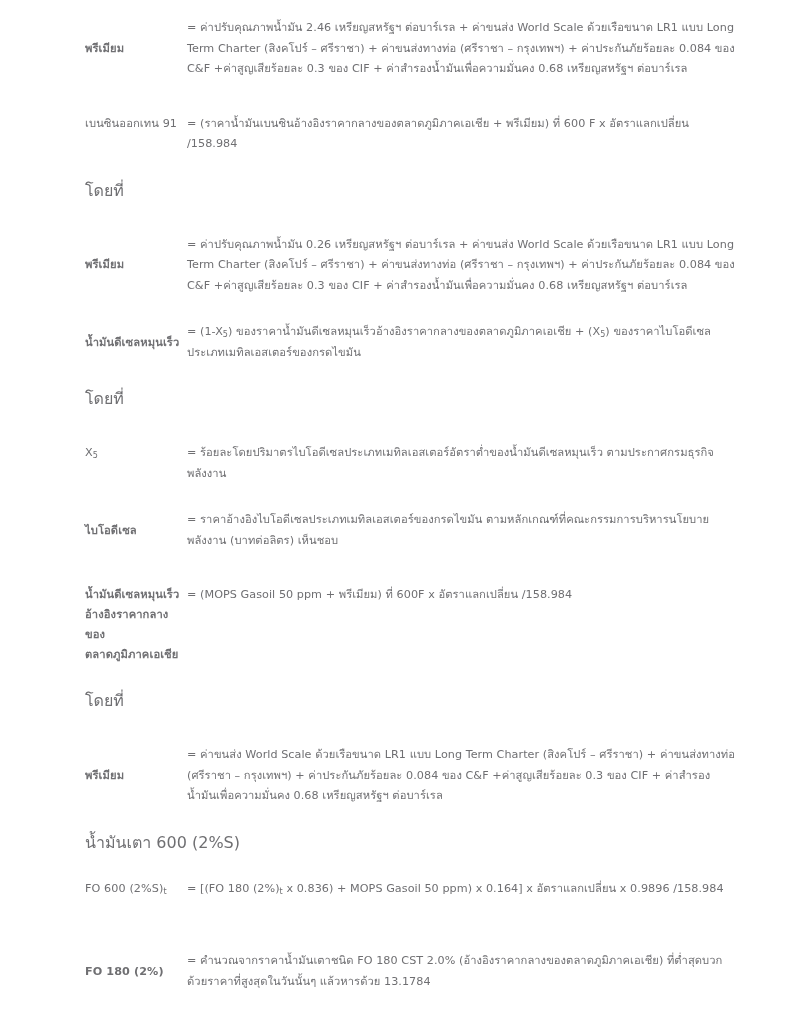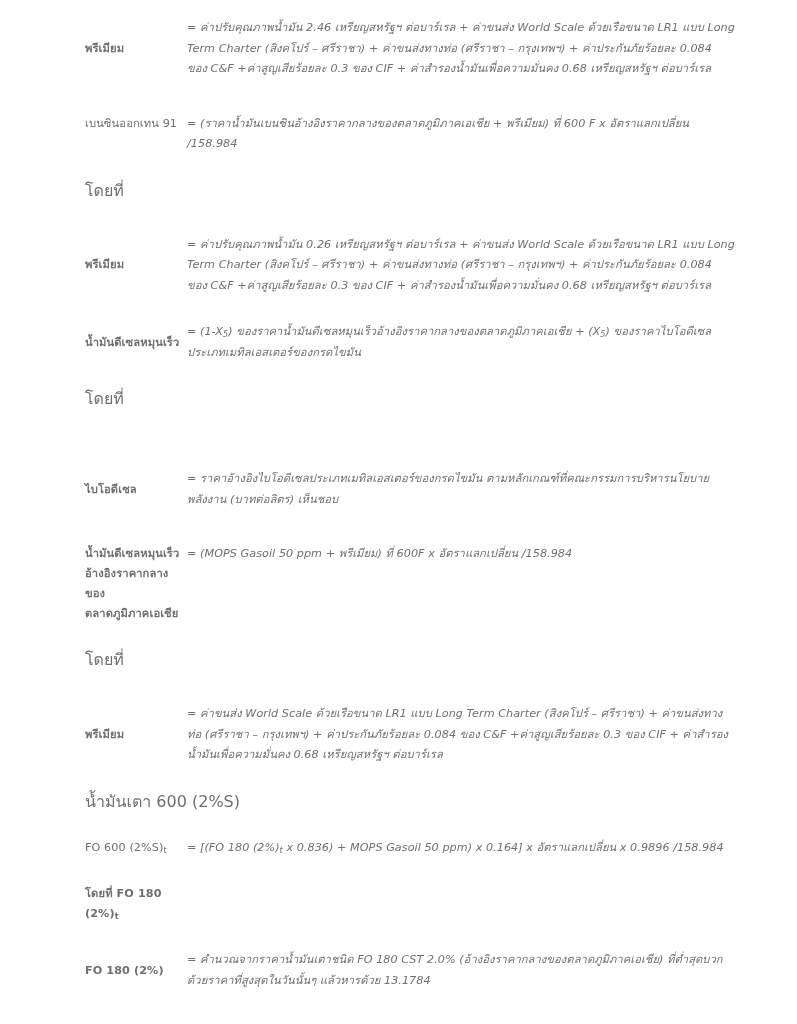--- a/index.html
+++ b/index.html
@@ -50,7 +50,6 @@
     color: #6f6f72;
     letter-spacing: 0.05px;
     text-align: left;
-    font-style: italic;
   }
   .entry.align-center .term {
     align-self: center;

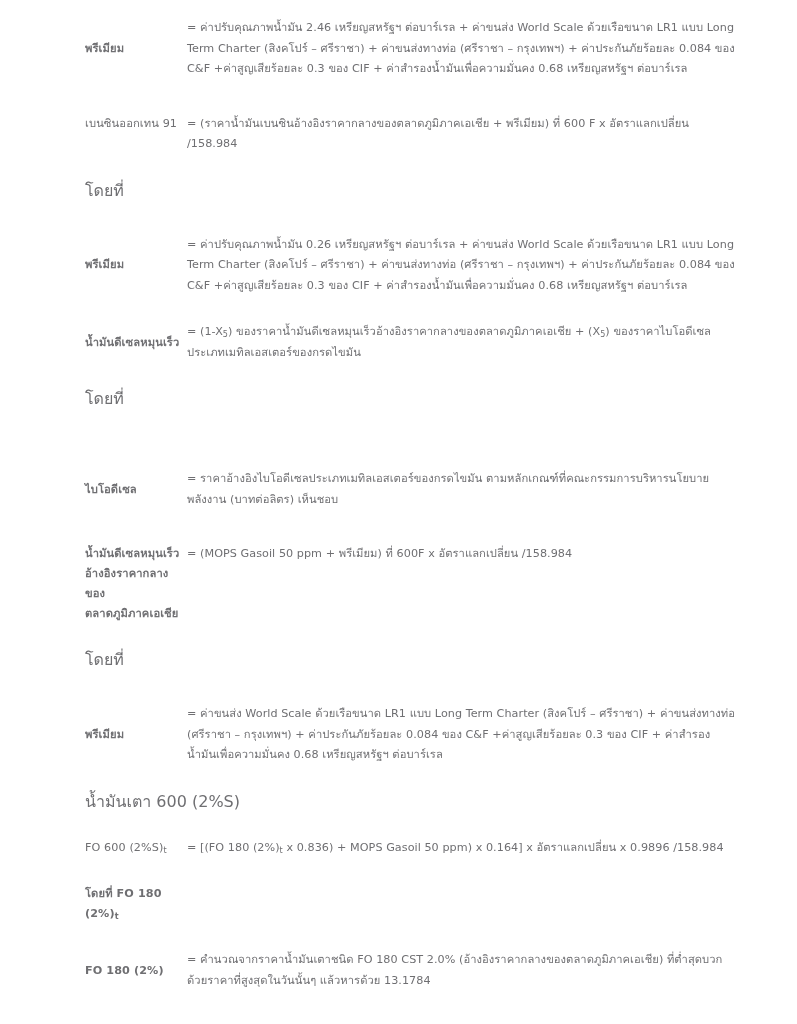--- a/index.html
+++ b/index.html
@@ -110,6 +110,10 @@
 
     <div class="spacer-lg"></div>
 
+    <div class="entry">
+      <div class="term">X<sub>5</sub></div>
+      <div class="def">= ร้อยละโดยปริมาตรไบโอดีเซลประเภทเมทิลเอสเตอร์อัตราต่ำของน้ำมันดีเซลหมุนเร็ว ตามประกาศกรมธุรกิจพลังงาน</div>
+    </div>
 
     <div class="spacer-md"></div>
 

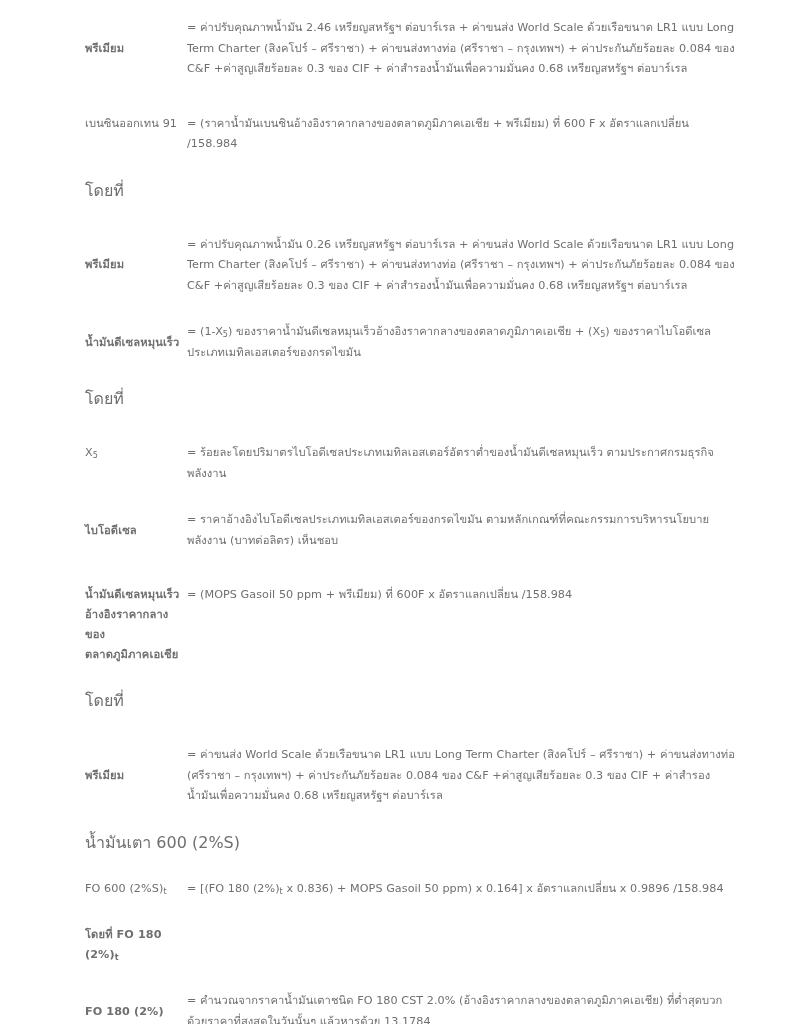--- a/index.html
+++ b/index.html
@@ -156,7 +156,6 @@
     <div class="spacer-md"></div>
 
     <div class="entry align-center">
-      <div class="term">โดยที่ FO 180 (2%)<sub>t</sub></div>
     </div>
 
     <div class="spacer-md"></div>

